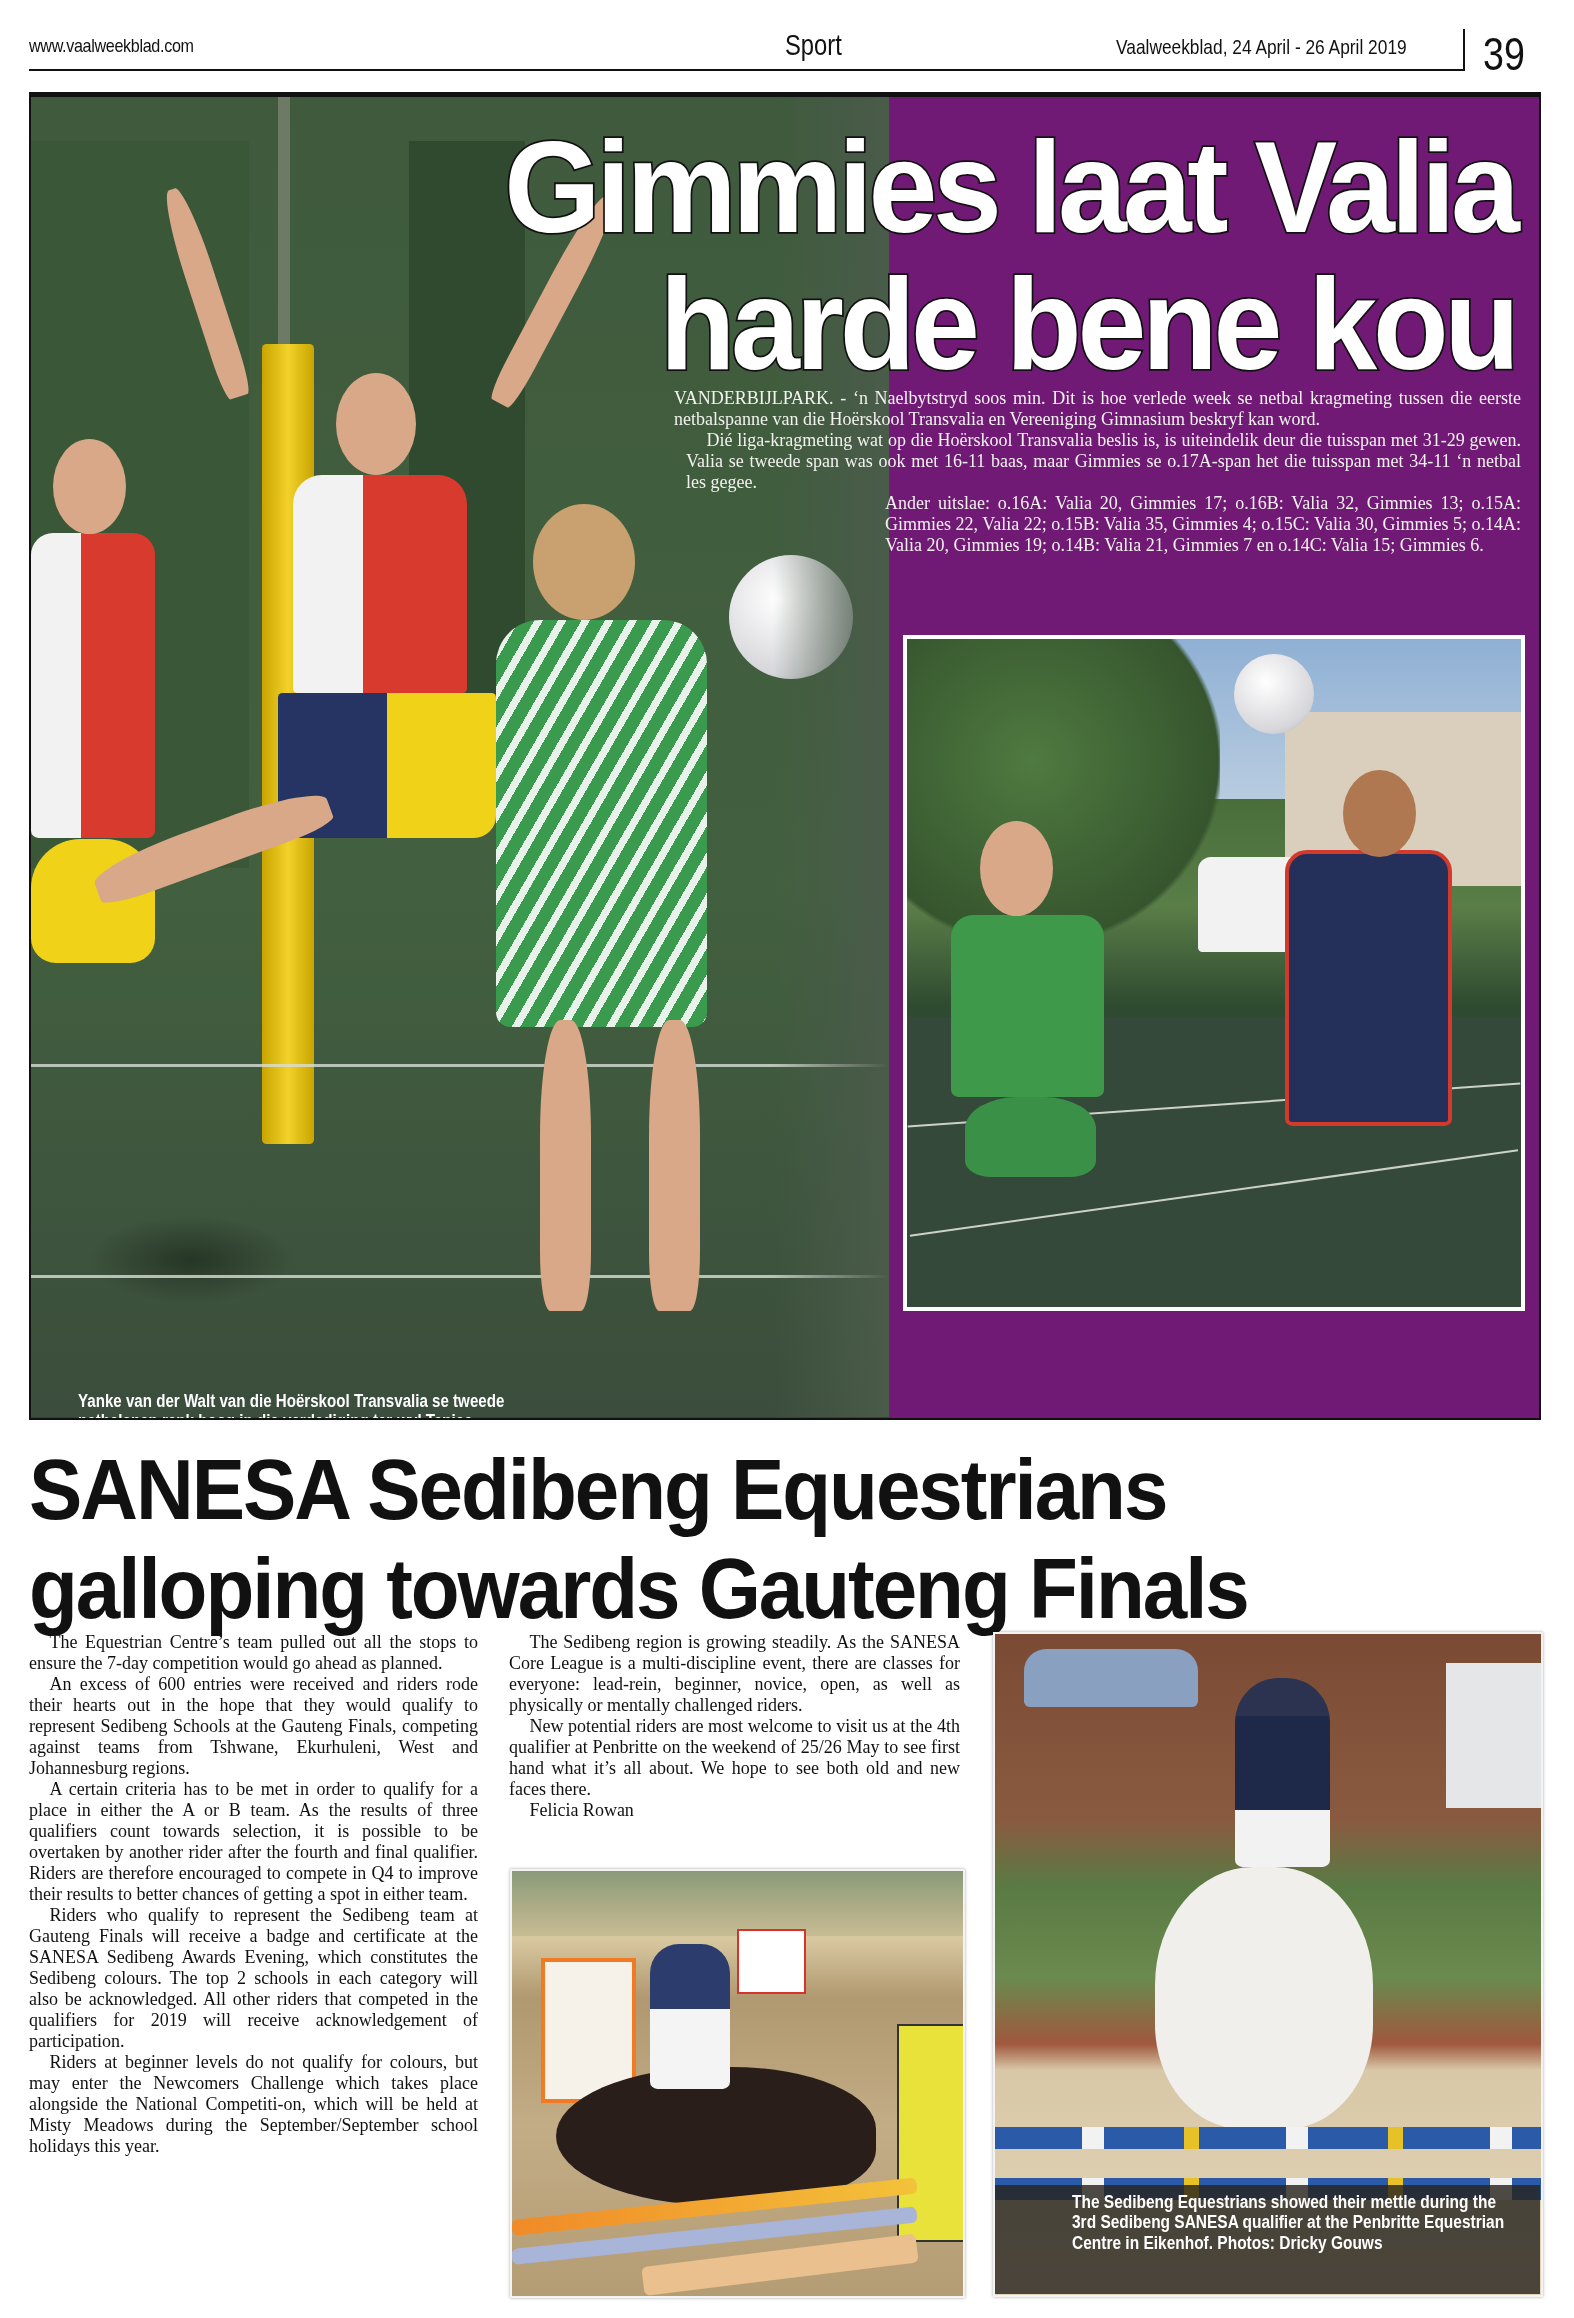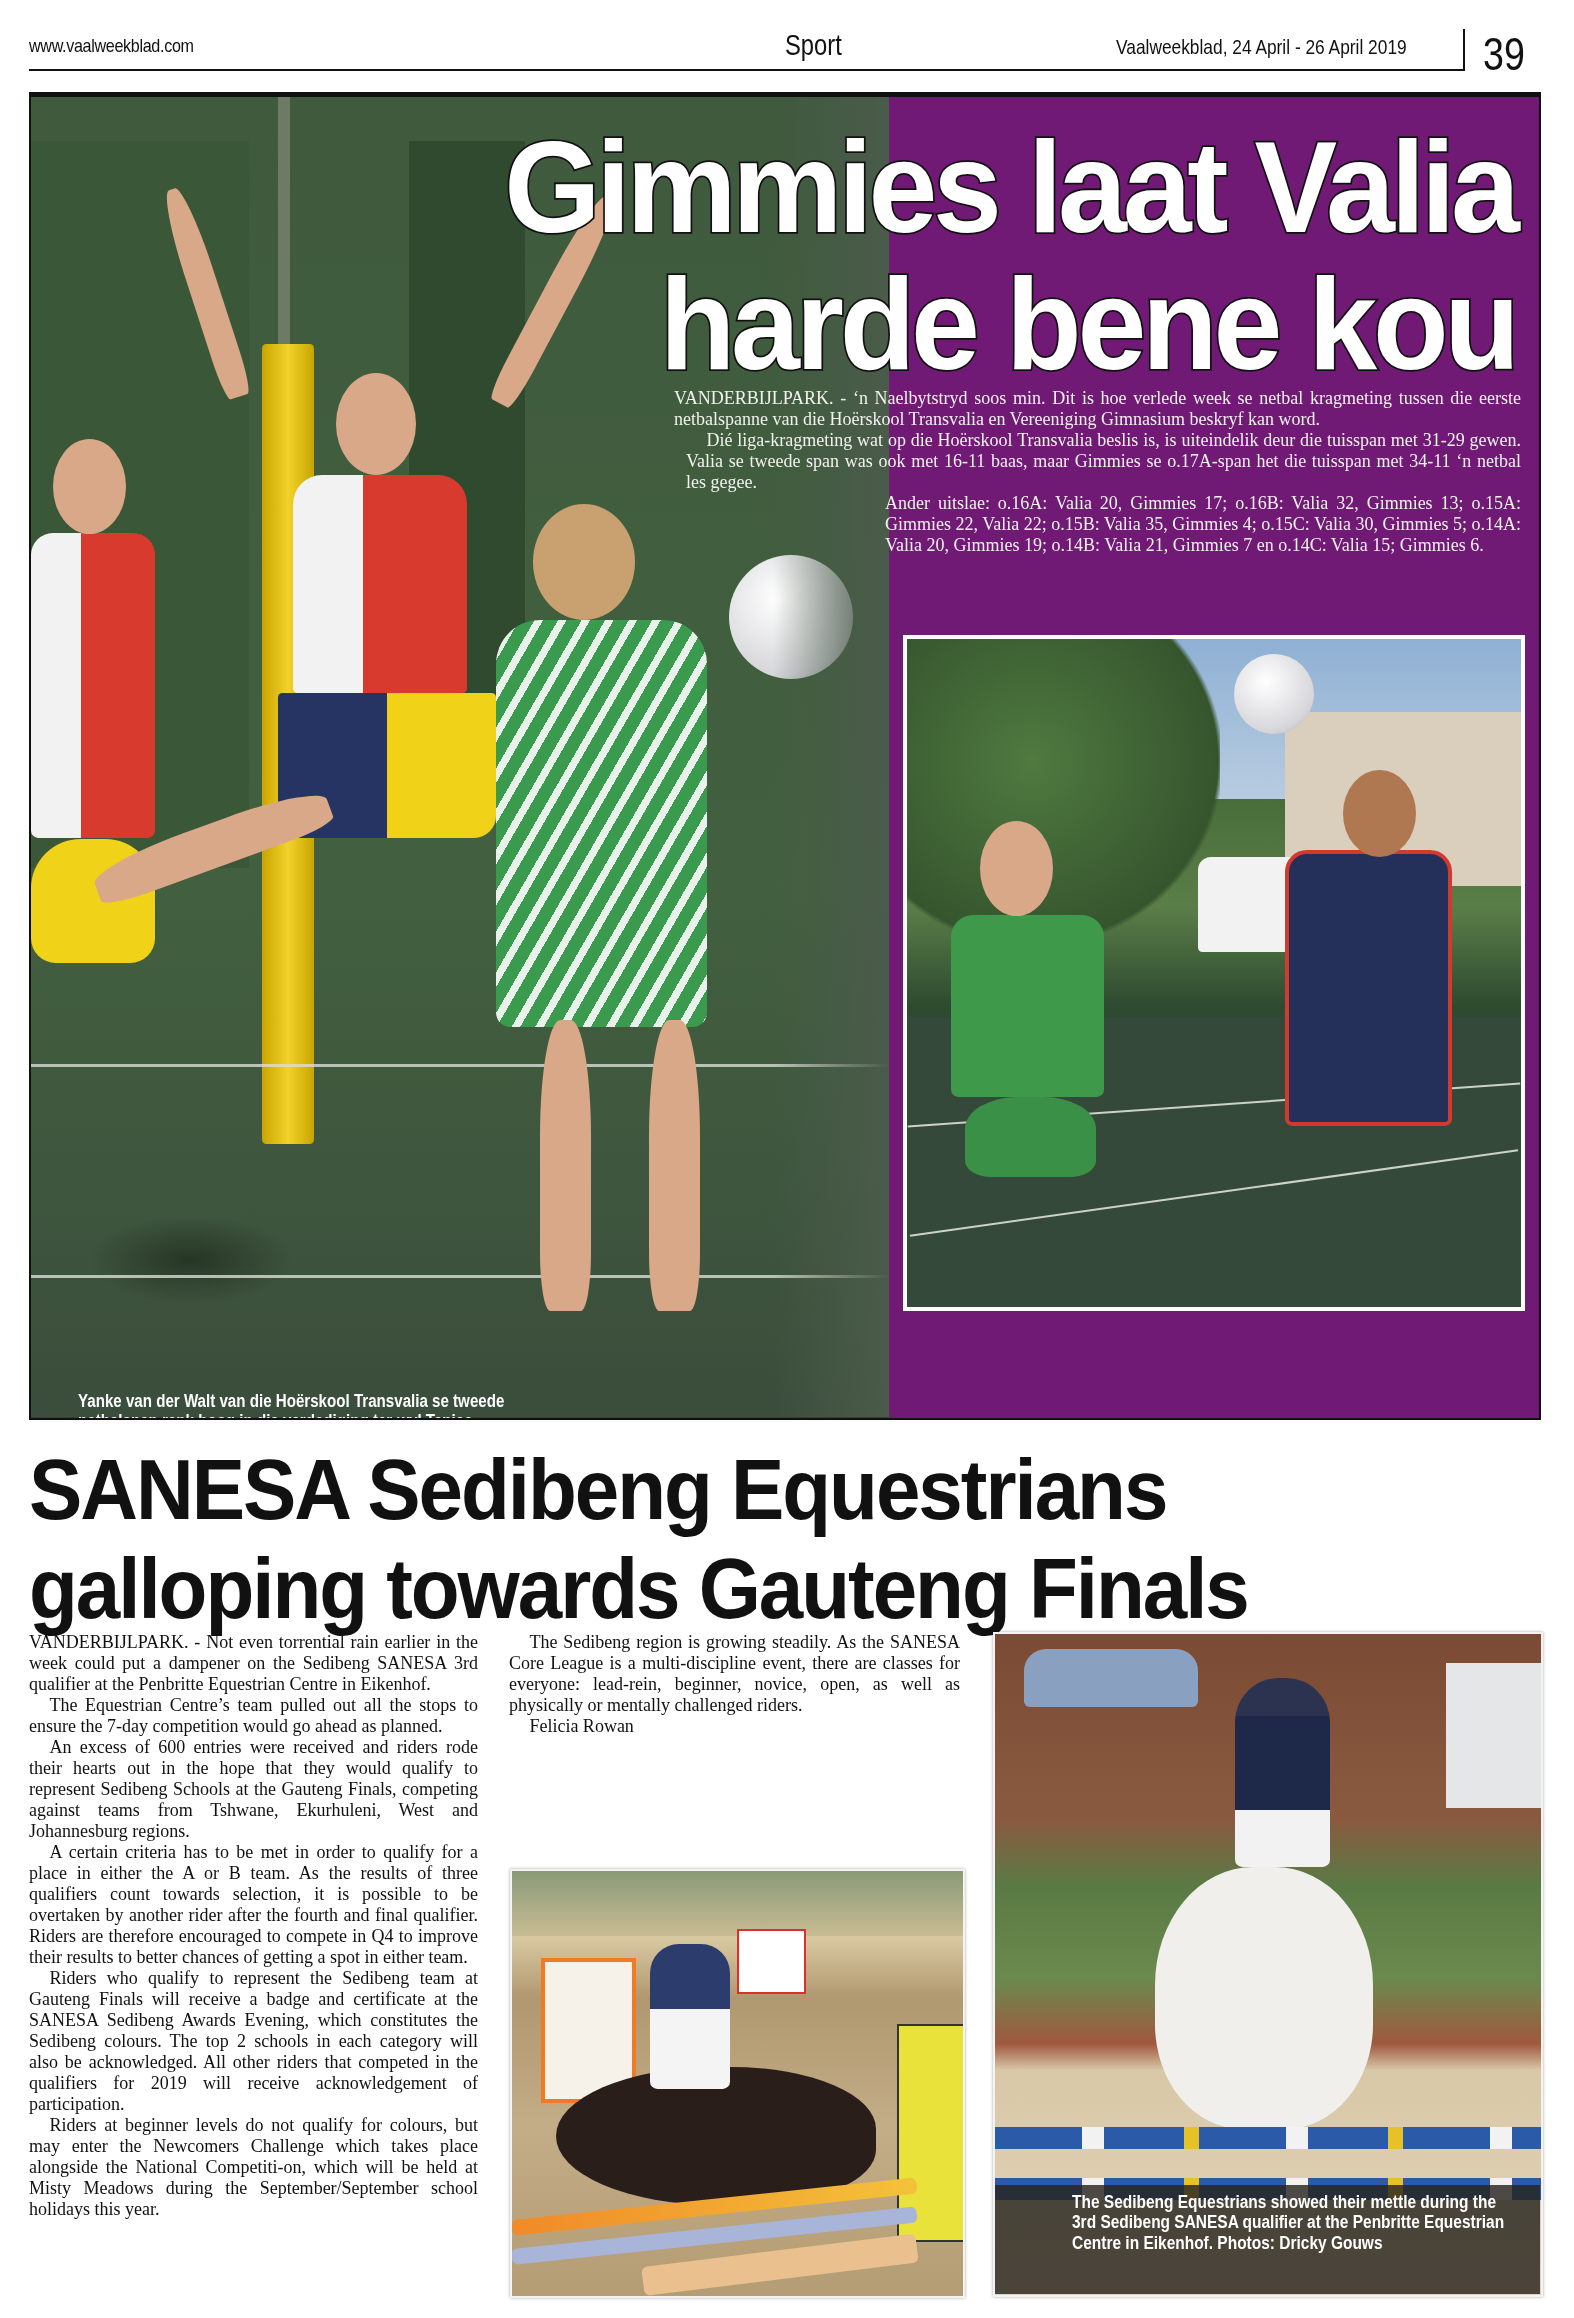--- a/index.html
+++ b/index.html
@@ -158,7 +158,6 @@
 </h2>
 
 <div class="col col1">
-  <p>VANDERBIJLPARK. - Not even torrential rain earlier in the week could put a dampener on the Sedibeng SANESA 3rd qualifier at the Penbritte Equestrian Centre in Eikenhof.</p>
   <p class="indent">The Equestrian Centre’s team pulled out all the stops to ensure the 7-day competition would go ahead as planned.</p>
   <p class="indent">An excess of 600 entries were received and riders rode their hearts out in the hope that they would qualify to represent Sedibeng Schools at the Gauteng Finals, competing against teams from Tshwane, Ekurhuleni, West and Johannesburg regions.</p>
   <p class="indent">A certain criteria has to be met in order to qualify for a place in either the A or B team. As the results of three qualifiers count towards selection, it is possible to be overtaken by another rider after the fourth and final qualifier. Riders are therefore encouraged to compete in Q4 to improve their results to better chances of getting a spot in either team.</p>

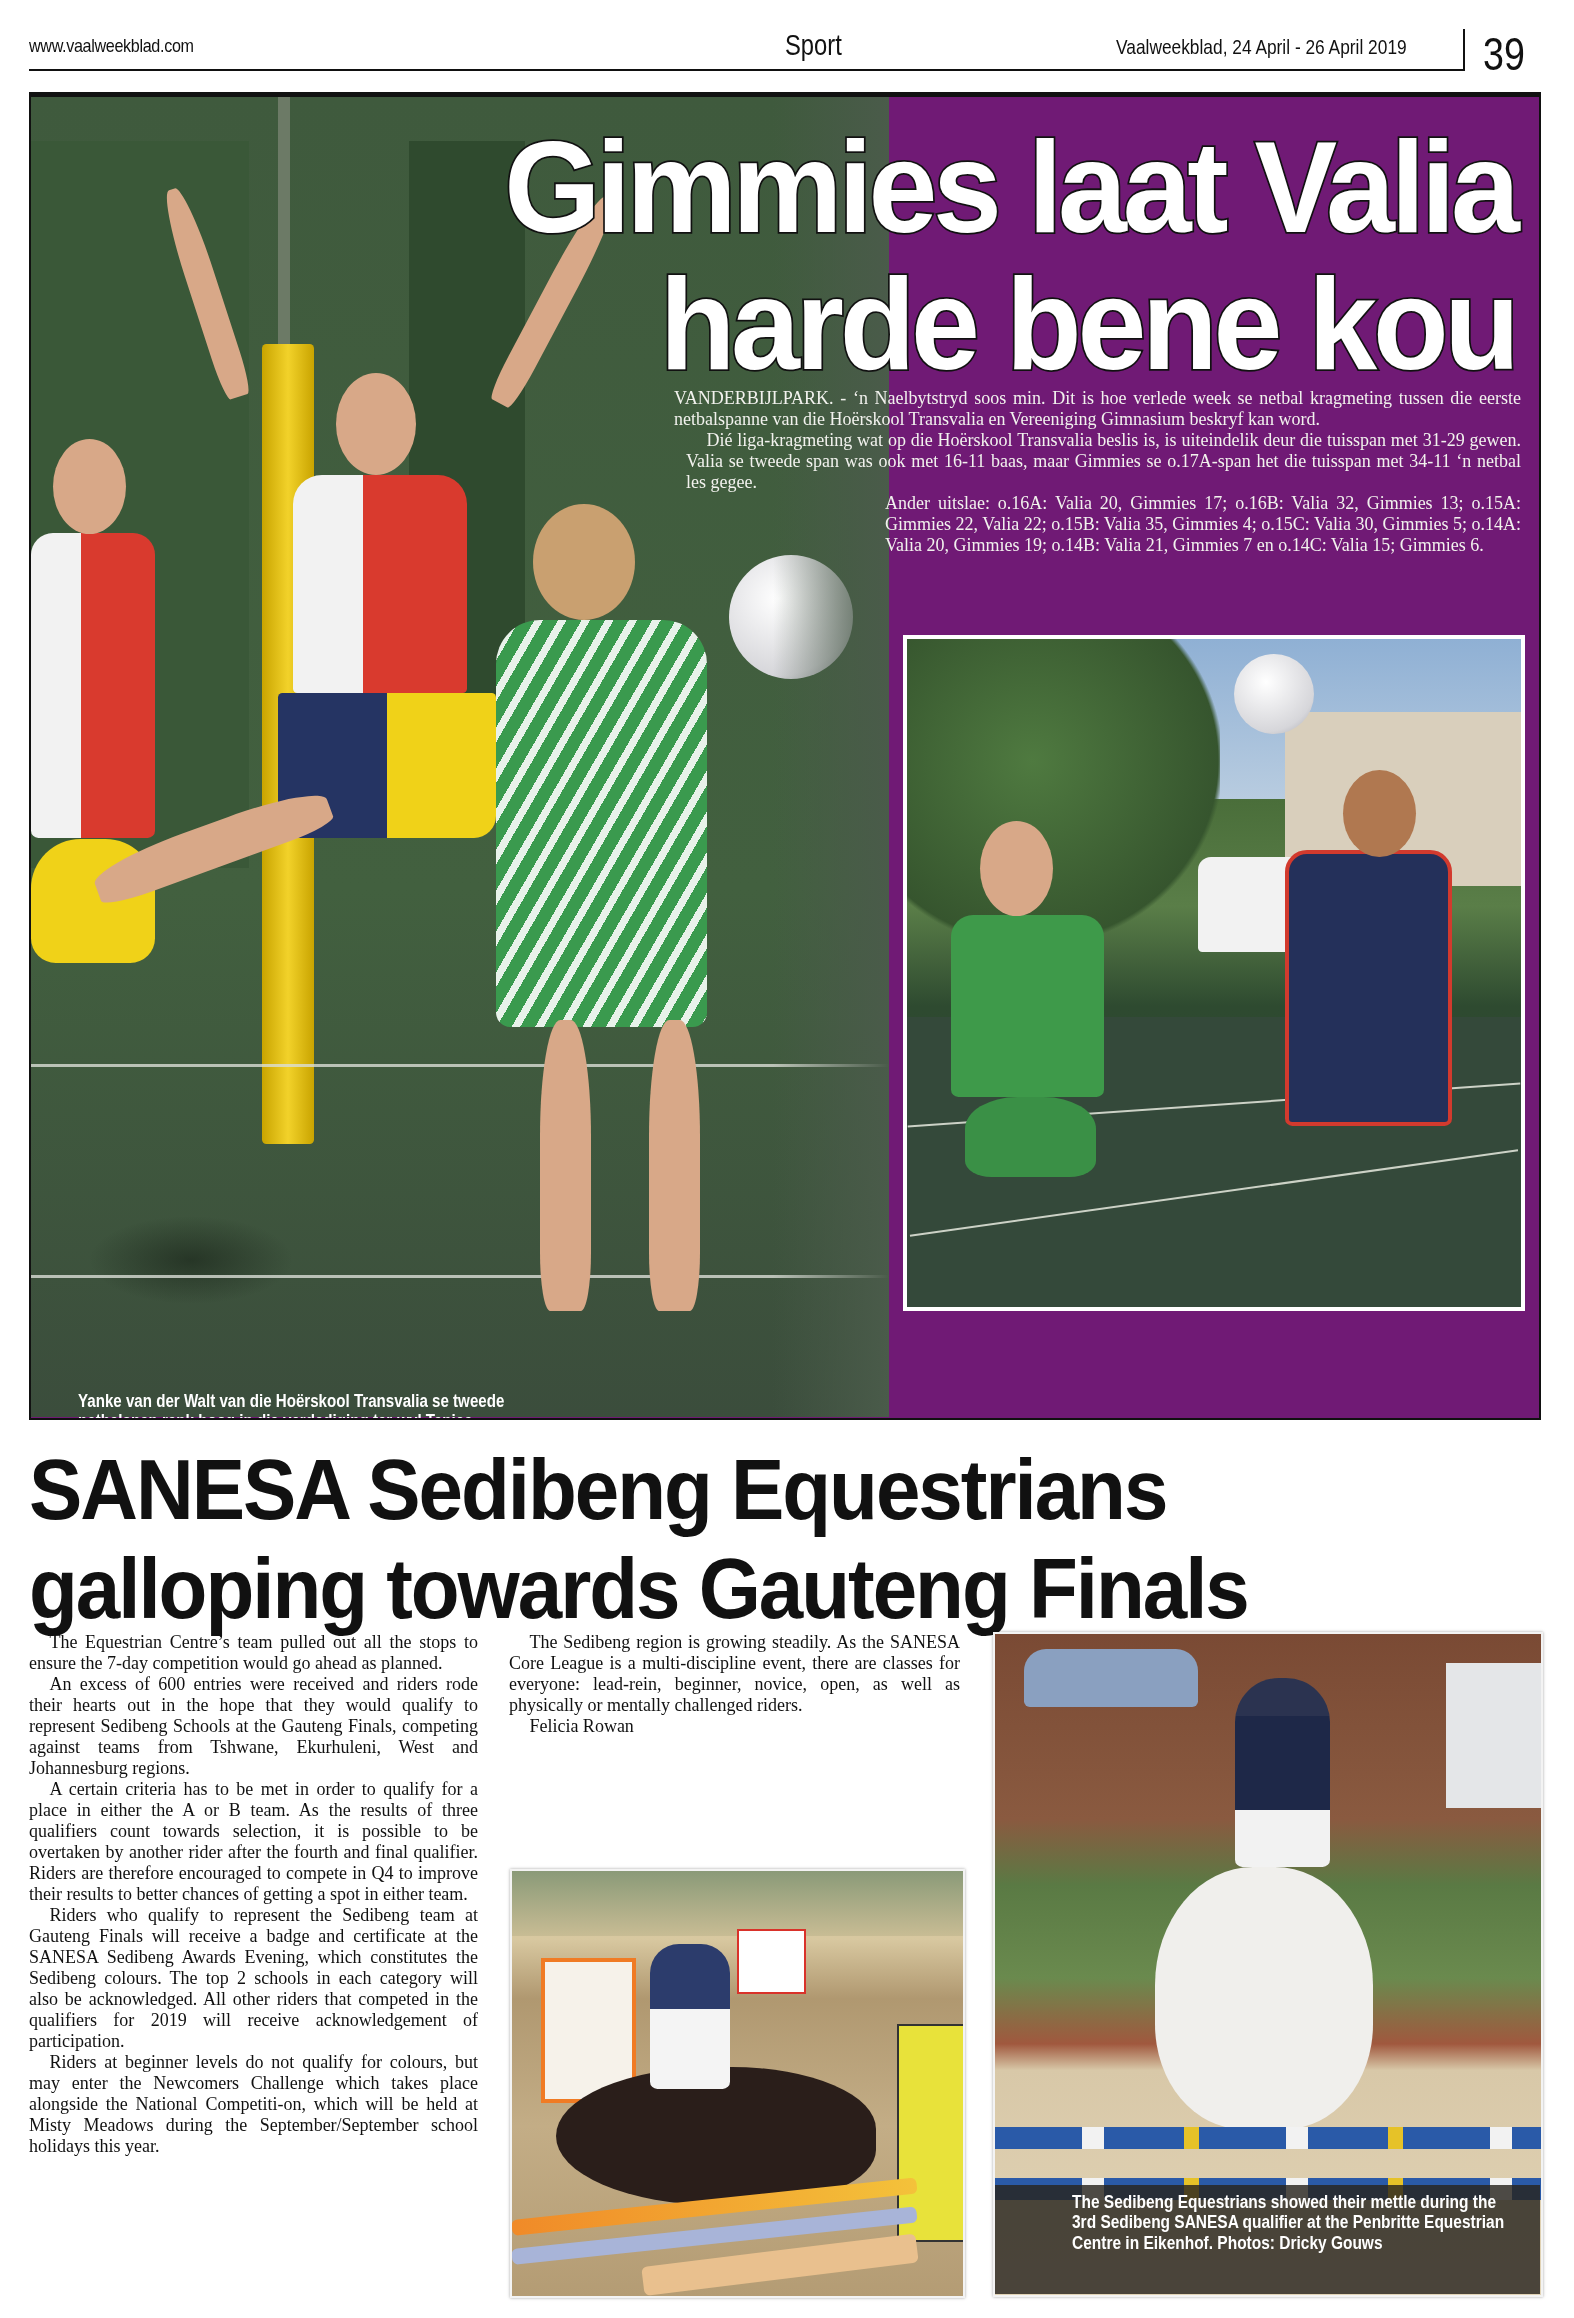--- a/index.html
+++ b/index.html
@@ -167,6 +167,7 @@
 
 <div class="col col2">
   <p class="indent">The Sedibeng region is growing steadily. As the SANESA Core League is a multi-discipline event, there are classes for everyone: lead-rein, beginner, novice, open, as well as physically or mentally challenged riders.</p>
+  <p class="indent">New potential riders are most welcome to visit us at the 4th qualifier at Penbritte on the weekend of 25/26 May to see first hand what it’s all about. We hope to see both old and new faces there.</p>
   <p class="indent">Felicia Rowan</p>
 </div>
 

